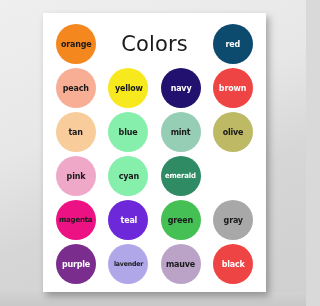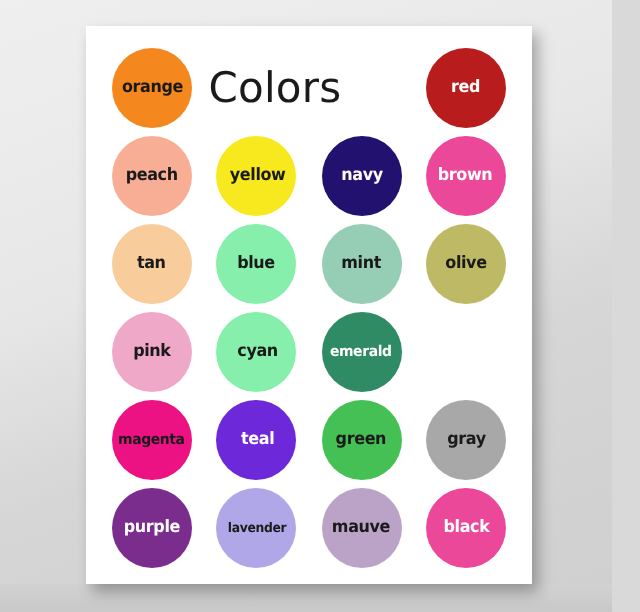--- a/index.html
+++ b/index.html
@@ -90,6 +90,7 @@
     grid-row: 1;
     display: flex;
     align-items: center;
+    justify-content: center;
   }
   #poster-title {
     font-family: "DejaVu Sans", "Liberation Sans", sans-serif;

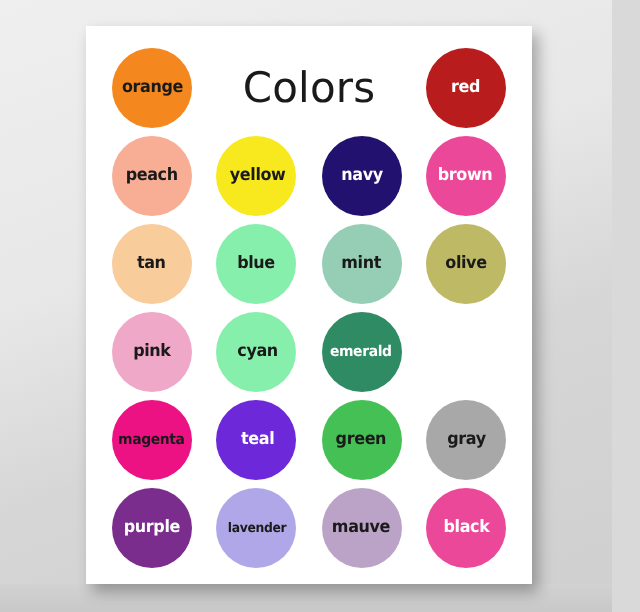--- a/index.html
+++ b/index.html
@@ -116,7 +116,7 @@
         </div>
       </div>
       <div class="cell" style="grid-area: 1 / 4;">
-        <div class="swatch" style="background: #b91c1c;">
+        <div class="swatch" style="background: #0c4a6e;">
           <span class="swatch-label" style="color: rgb(255, 255, 255);">red</span>
         </div>
       </div>

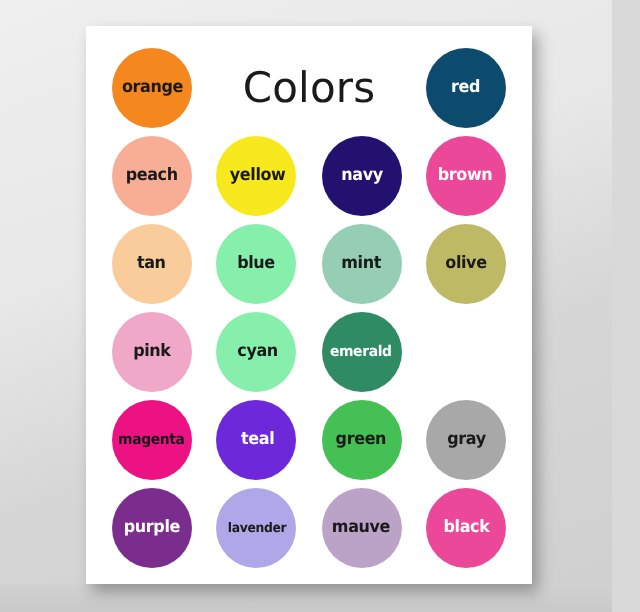--- a/index.html
+++ b/index.html
@@ -136,7 +136,7 @@
         </div>
       </div>
       <div class="cell" style="grid-area: 2 / 4;">
-        <div class="swatch" style="background: #ec4899;">
+        <div class="swatch" style="background: #ef4444;">
           <span class="swatch-label" style="color: rgb(255, 255, 255);">brown</span>
         </div>
       </div>

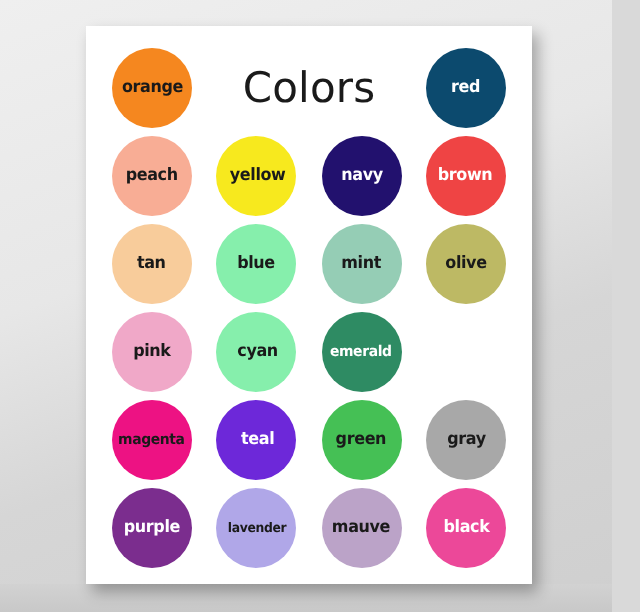--- a/index.html
+++ b/index.html
@@ -211,7 +211,7 @@
         </div>
       </div>
       <div class="cell" style="grid-area: 6 / 4;">
-        <div class="swatch" style="background: #ec4899;">
+        <div class="swatch" style="background: #ef4444;">
           <span class="swatch-label" style="color: rgb(255, 255, 255);">black</span>
         </div>
       </div>

